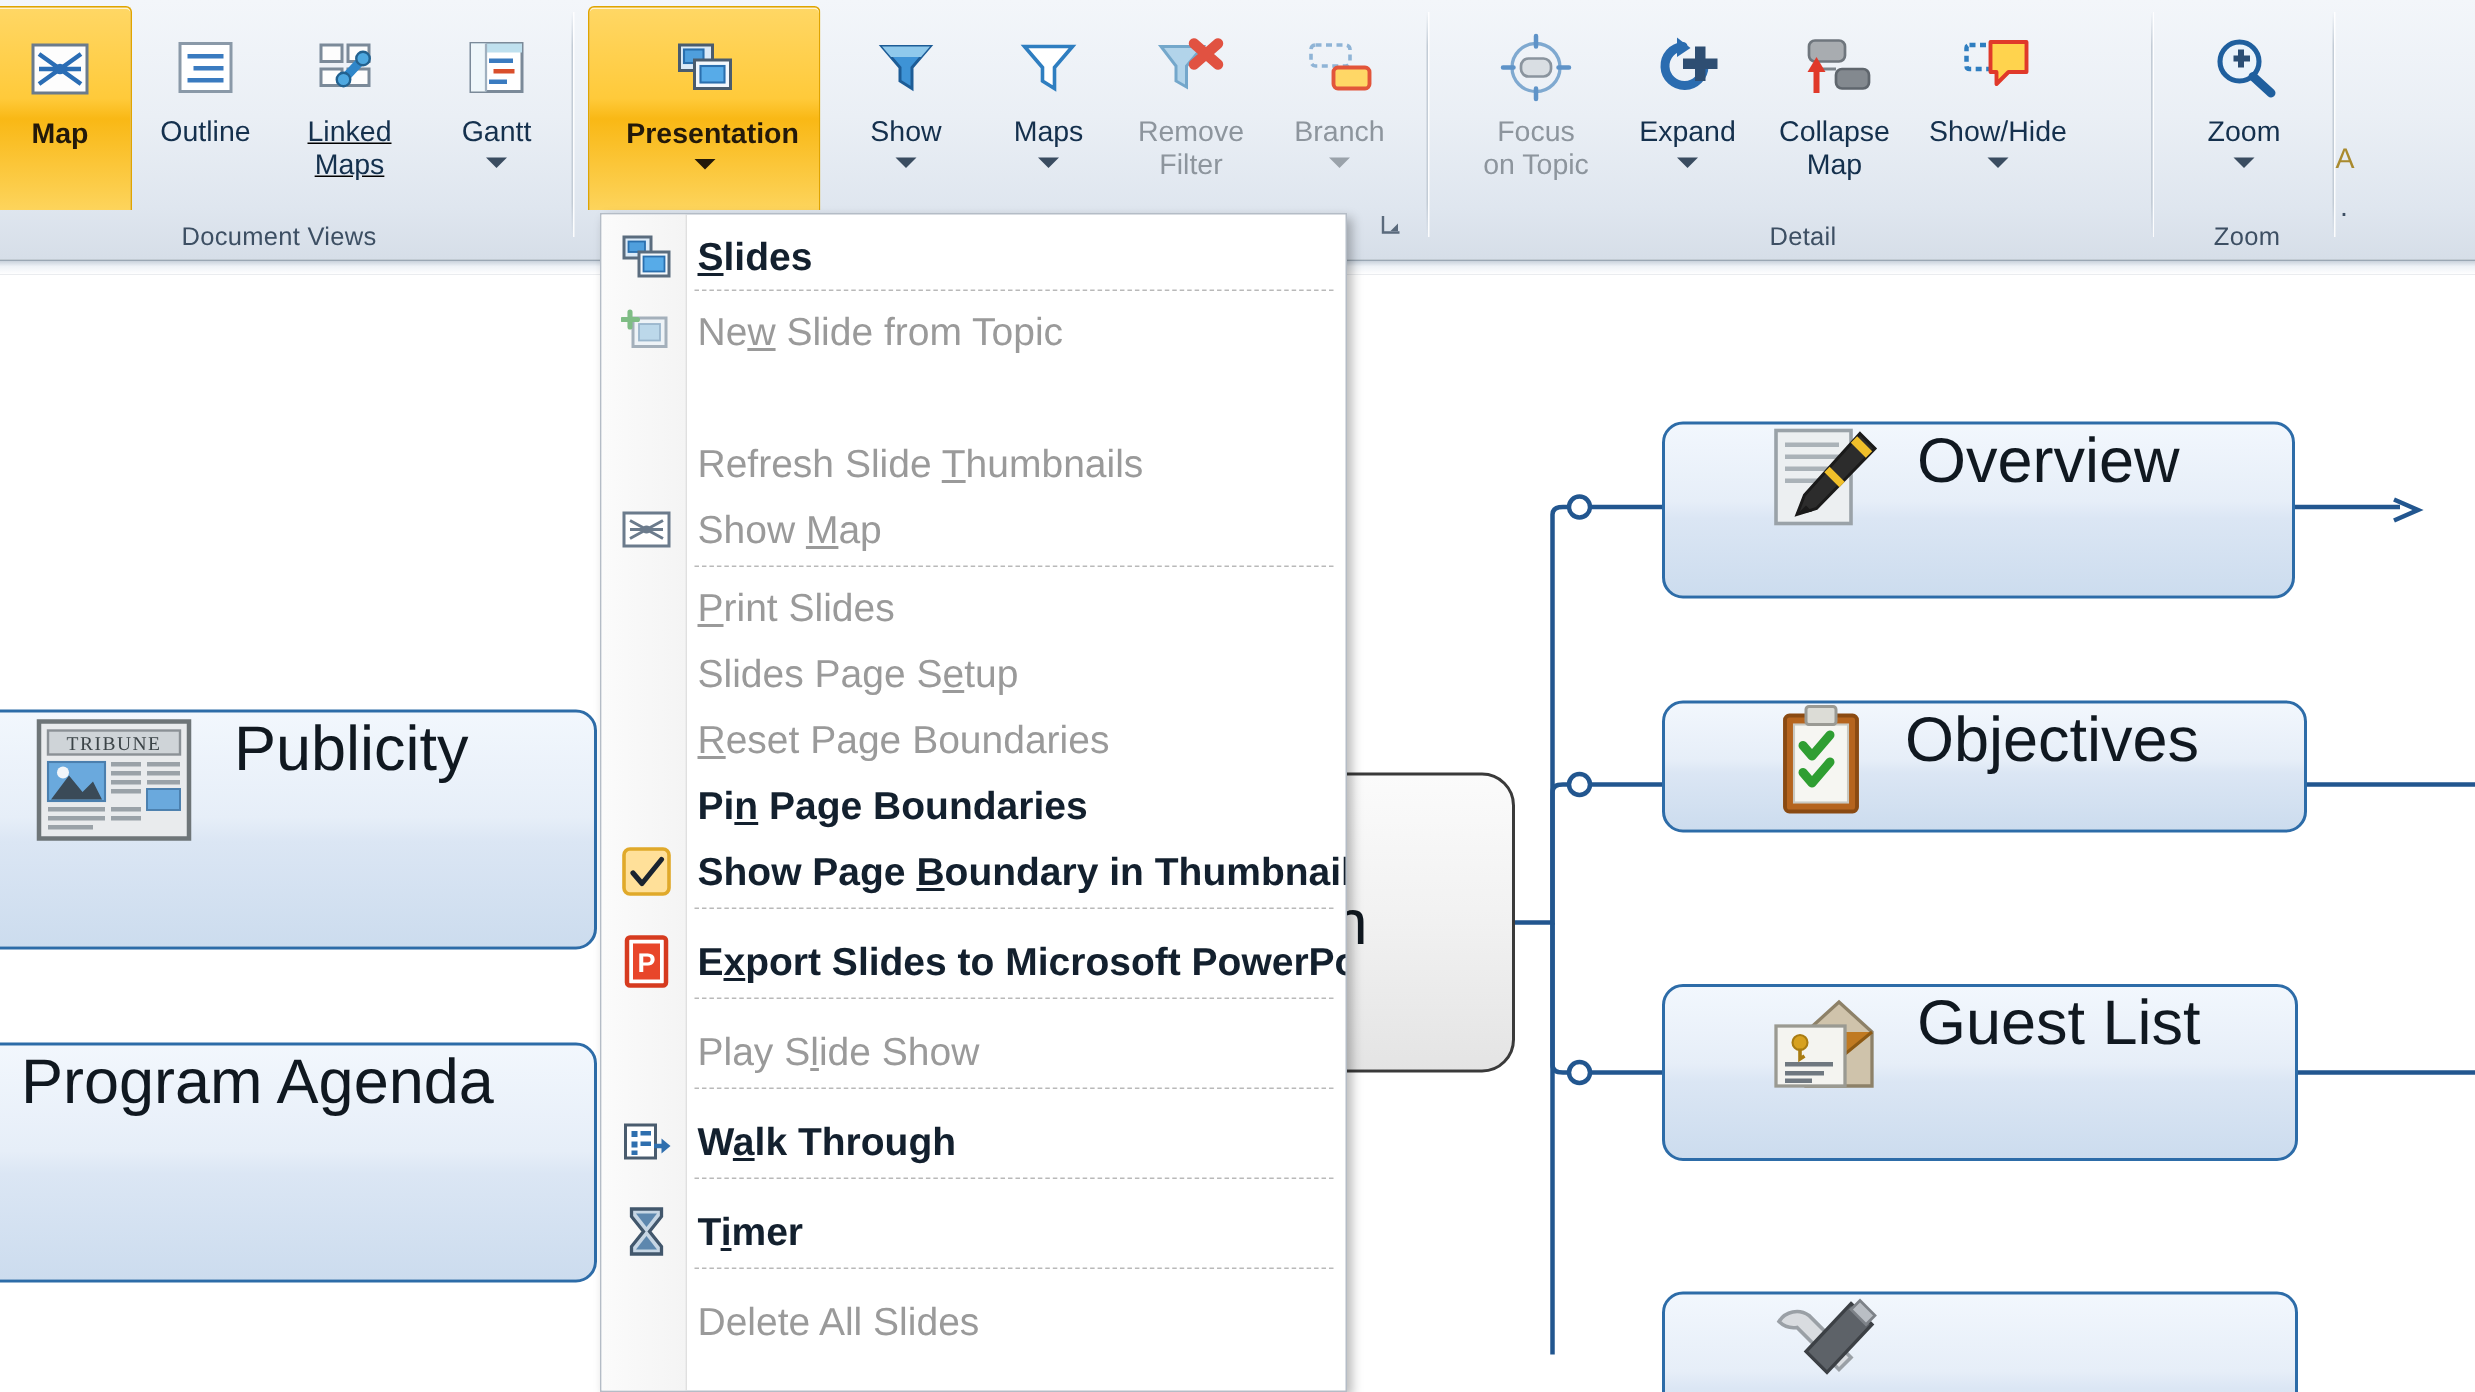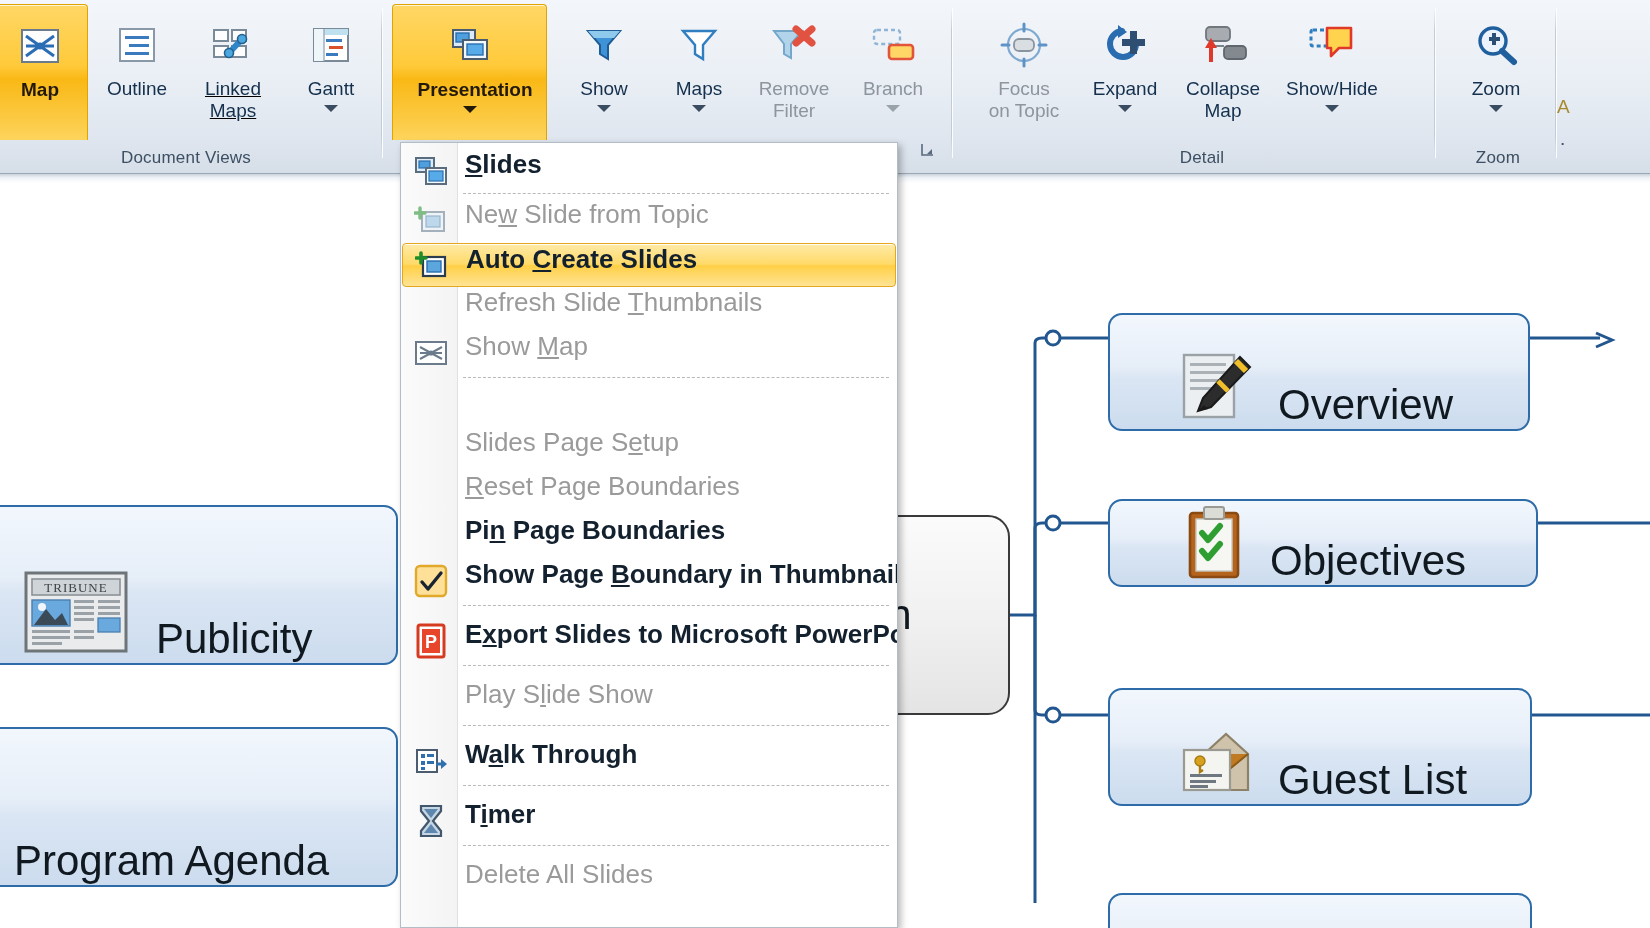--- a/index.html
+++ b/index.html
@@ -97,7 +97,7 @@
   }
   .mi{
     position:absolute;left:1px;right:1px;height:44px;
-    display:flex;align-items:flex-start;box-sizing:border-box;
+    display:flex;align-items:center;box-sizing:border-box;
   }
   .mi .mico{
     position:absolute;left:9px;width:40px;height:40px;top:2px;

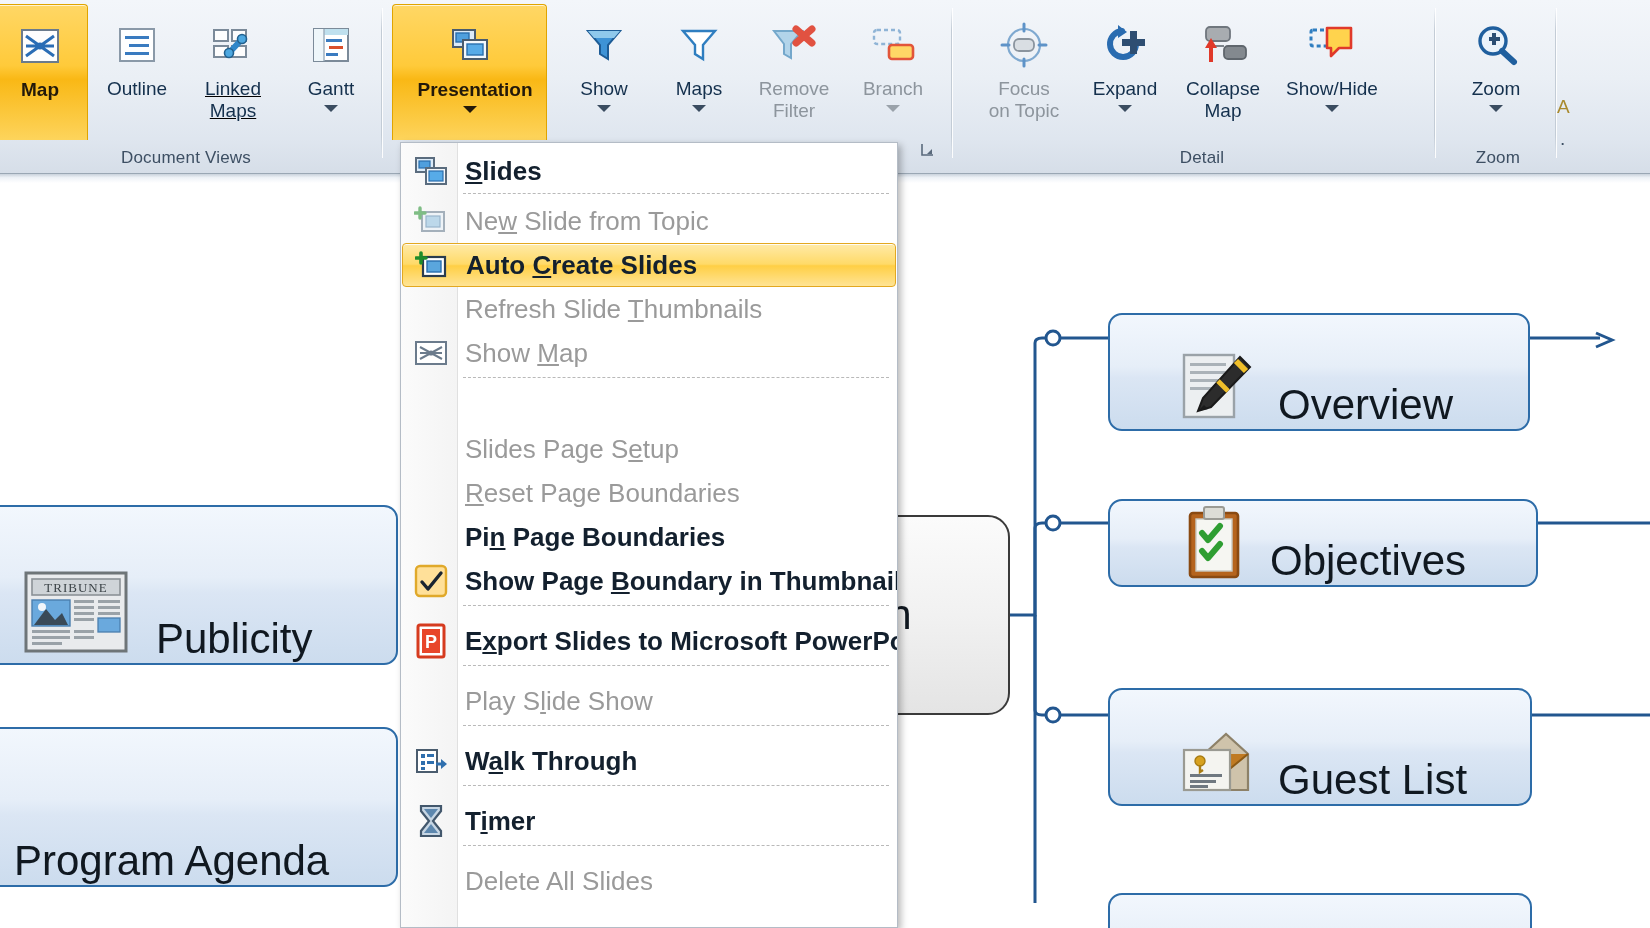--- a/index.html
+++ b/index.html
@@ -493,16 +493,6 @@
     <span class="mtext">Ne<u>w</u> Slide from Topic</span>
   </div>
 
-  <div class="mi enabled hl" style="top:100px;">
-    <span class="mico">
-      <svg width="34" height="30" viewBox="0 0 34 30">
-        <rect x="8" y="6" width="22" height="19" fill="#ffffff" stroke="#2a3c4e" stroke-width="2.2"></rect>
-        <rect x="12" y="10" width="14" height="11" fill="#5aa6dd" stroke="#2a6fae" stroke-width="1.4"></rect>
-        <path d="M6 2 v10 M1 7 h10" stroke="#1f8c2a" stroke-width="3.6" stroke-linecap="round"></path>
-      </svg>
-    </span>
-    <span class="mtext">Auto <u>C</u>reate Slides</span>
-  </div>
 
   <div class="mi disabled" style="top:144px;">
     <span class="mtext">Refresh Slide <u>T</u>humbnails</span>

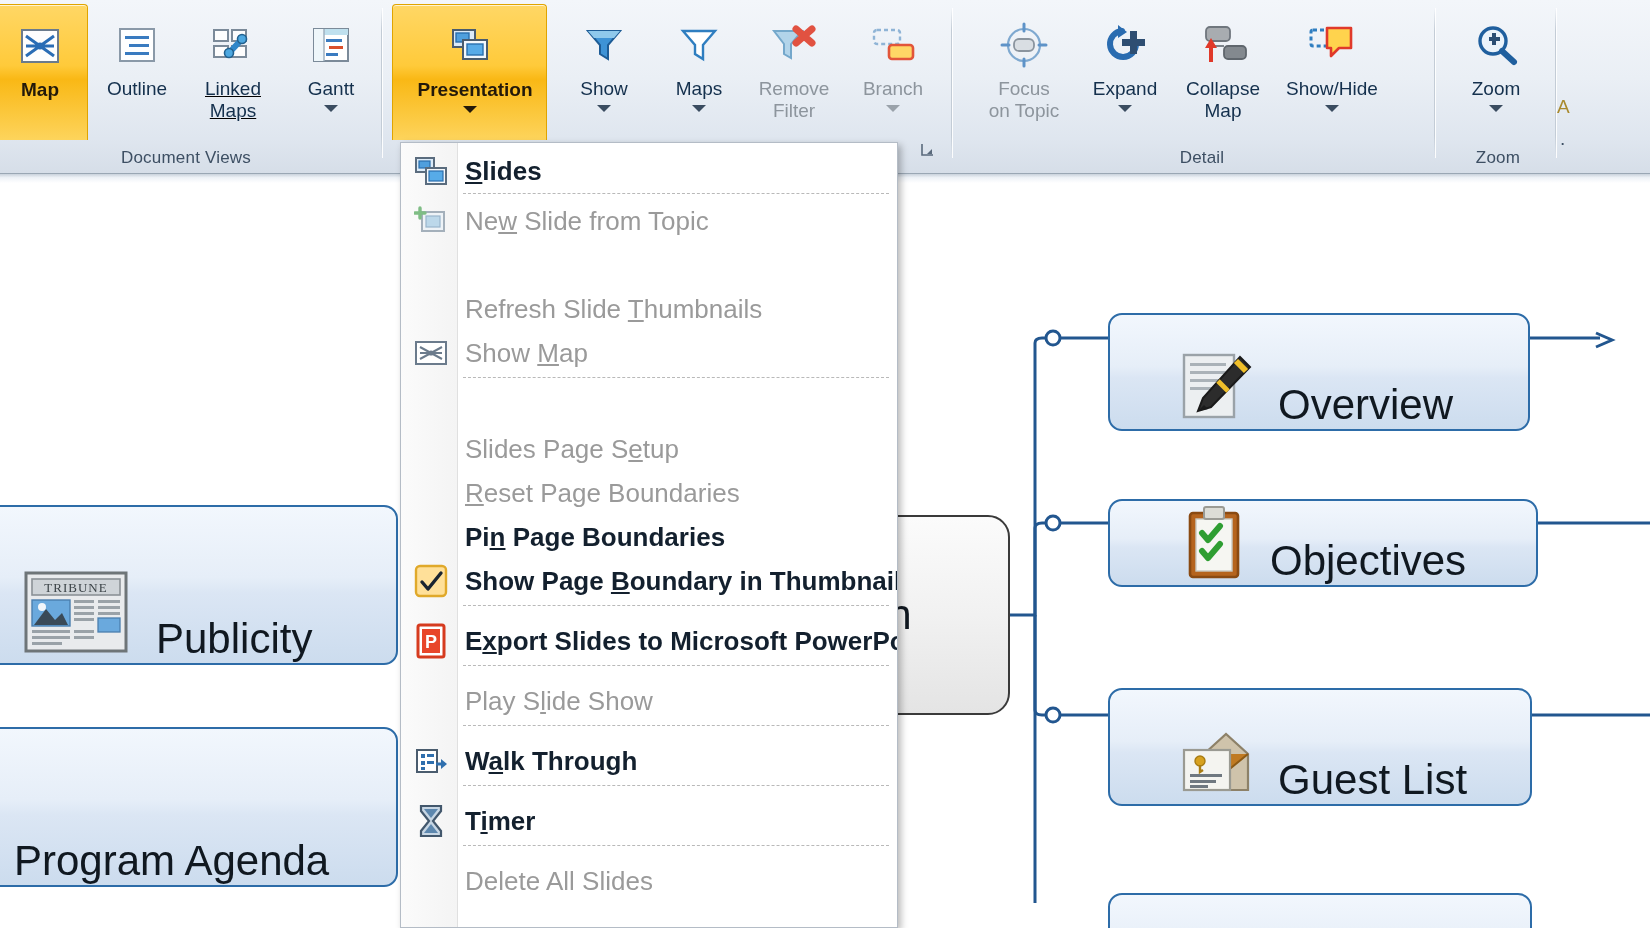--- a/index.html
+++ b/index.html
@@ -67,7 +67,7 @@
     position:absolute;box-sizing:border-box;
     background:linear-gradient(to bottom,#f2f7fd 0%,#e6eef8 45%,#dbe6f4 55%,#ccdcee 100%);
     border:2px solid #2d6ca8;border-radius:14px;
-    display:flex;align-items:flex-end;margin-top:32px;
+    display:flex;align-items:flex-start;
   }
   .node .nlabel{
     font-size:42px;color:#101820;font-weight:normal;white-space:nowrap;

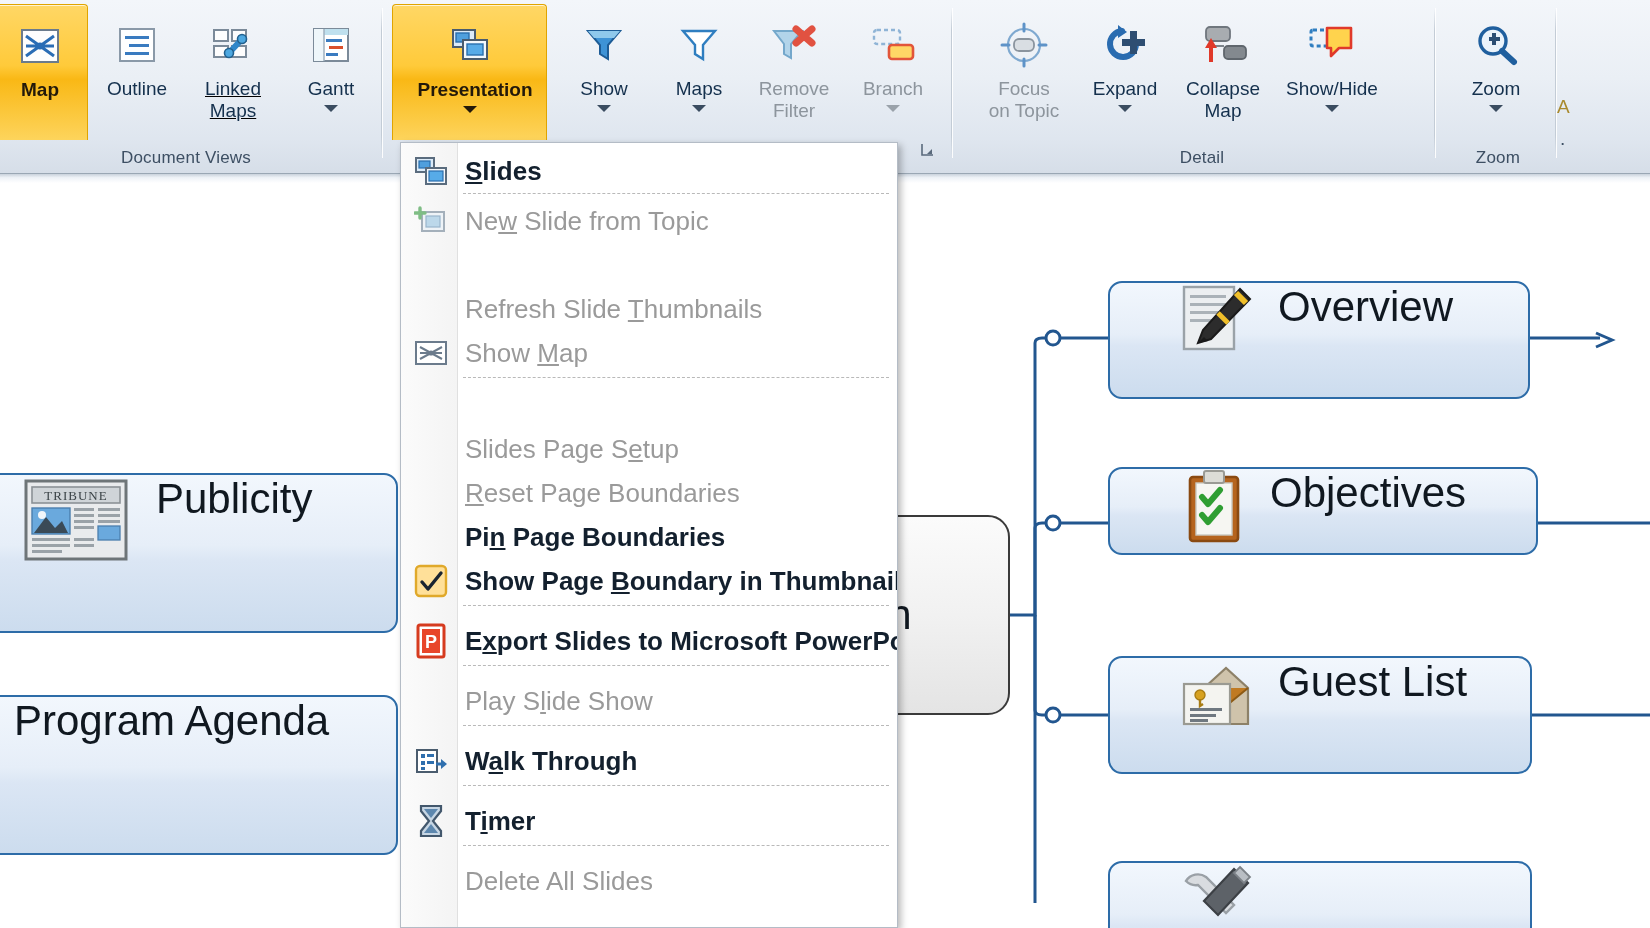--- a/index.html
+++ b/index.html
@@ -510,6 +510,9 @@
   </div>
   <div class="msep" style="top:234px;"></div>
 
+  <div class="mi disabled" style="top:240px;">
+    <span class="mtext"><u>P</u>rint Slides</span>
+  </div>
 
   <div class="mi disabled" style="top:284px;">
     <span class="mtext">Slides Page S<u>e</u>tup</span>

